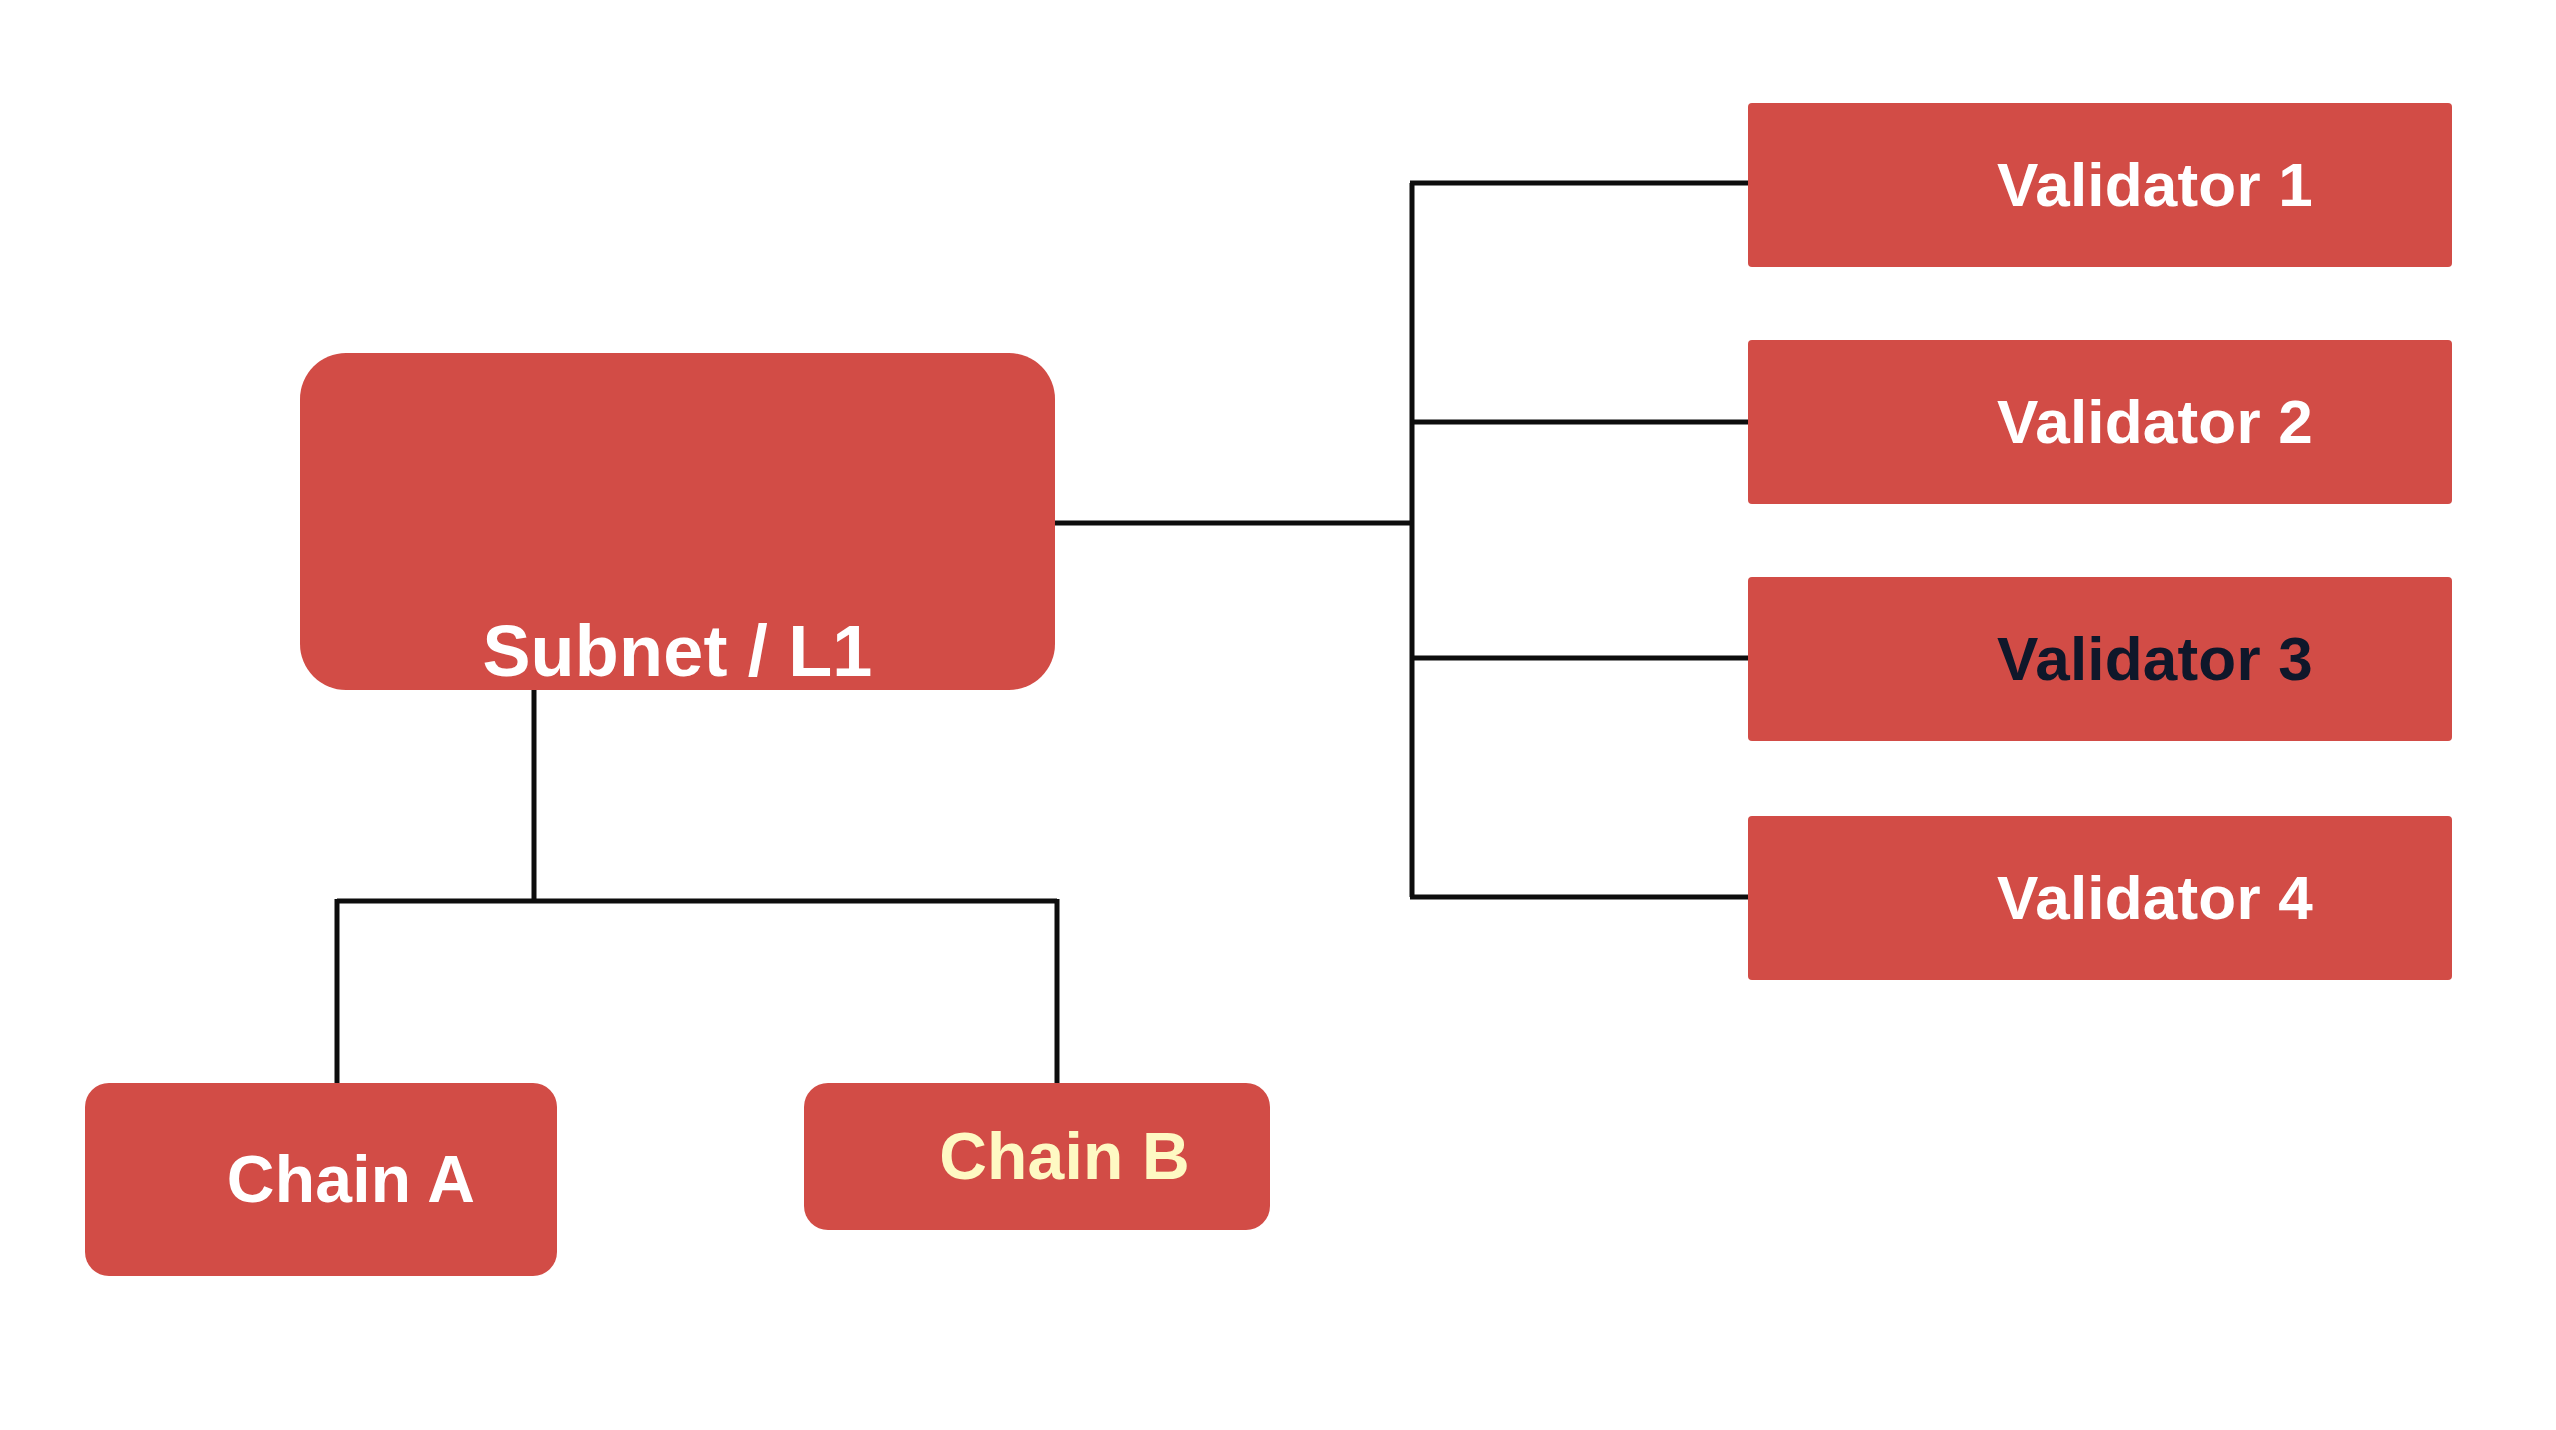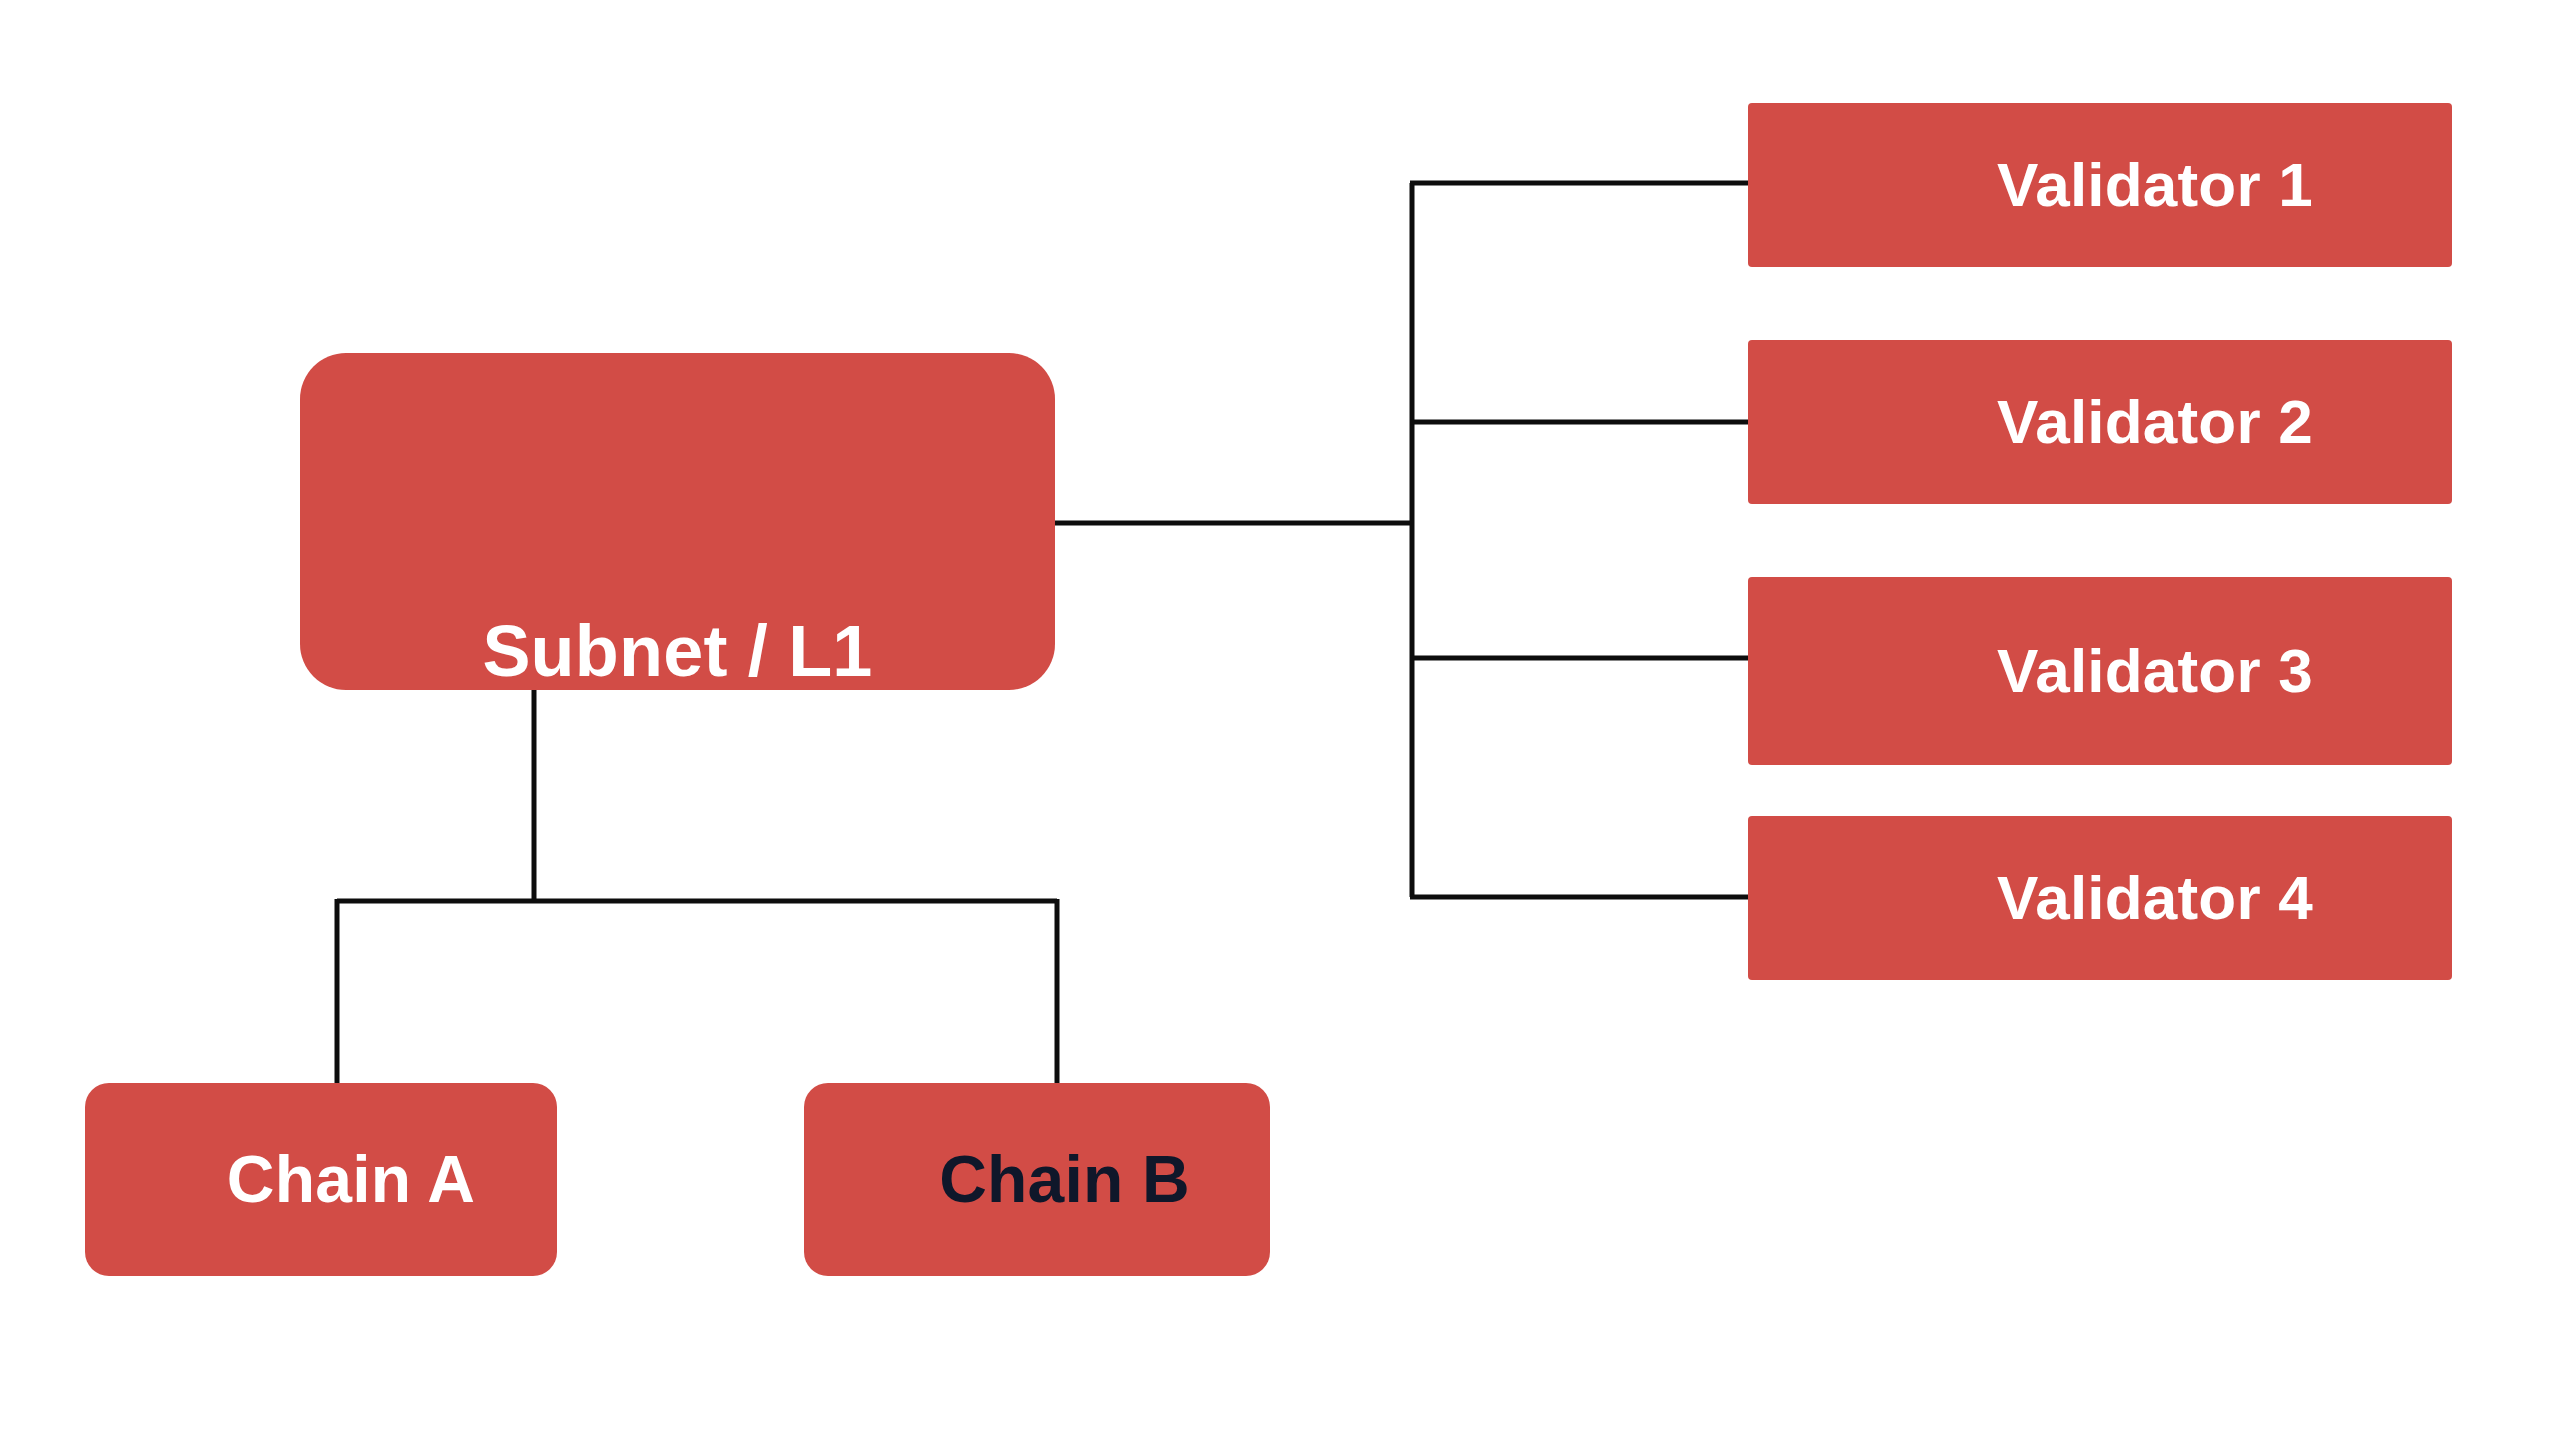--- a/index.html
+++ b/index.html
@@ -114,7 +114,7 @@
   <div class="node node-validator v2" style="background: rgb(210, 76, 70); color: rgb(255, 255, 255); left: 1748px; top: 340px; width: 704px; height: 164px;">
     <span>Validator 2</span>
   </div>
-  <div class="node node-validator v3" style="background: rgb(210, 76, 70); color: #ffffff; left: 1748px; top: 577px; width: 704px; height: 188px;">
+  <div class="node node-validator v3" style="background: rgb(210, 76, 70); color: #0f172a; left: 1748px; top: 577px; width: 704px; height: 164px;">
     <span>Validator 3</span>
   </div>
   <div class="node node-validator v4" style="background: rgb(210, 76, 70); color: rgb(255, 255, 255); left: 1748px; top: 816px; width: 704px; height: 164px;">

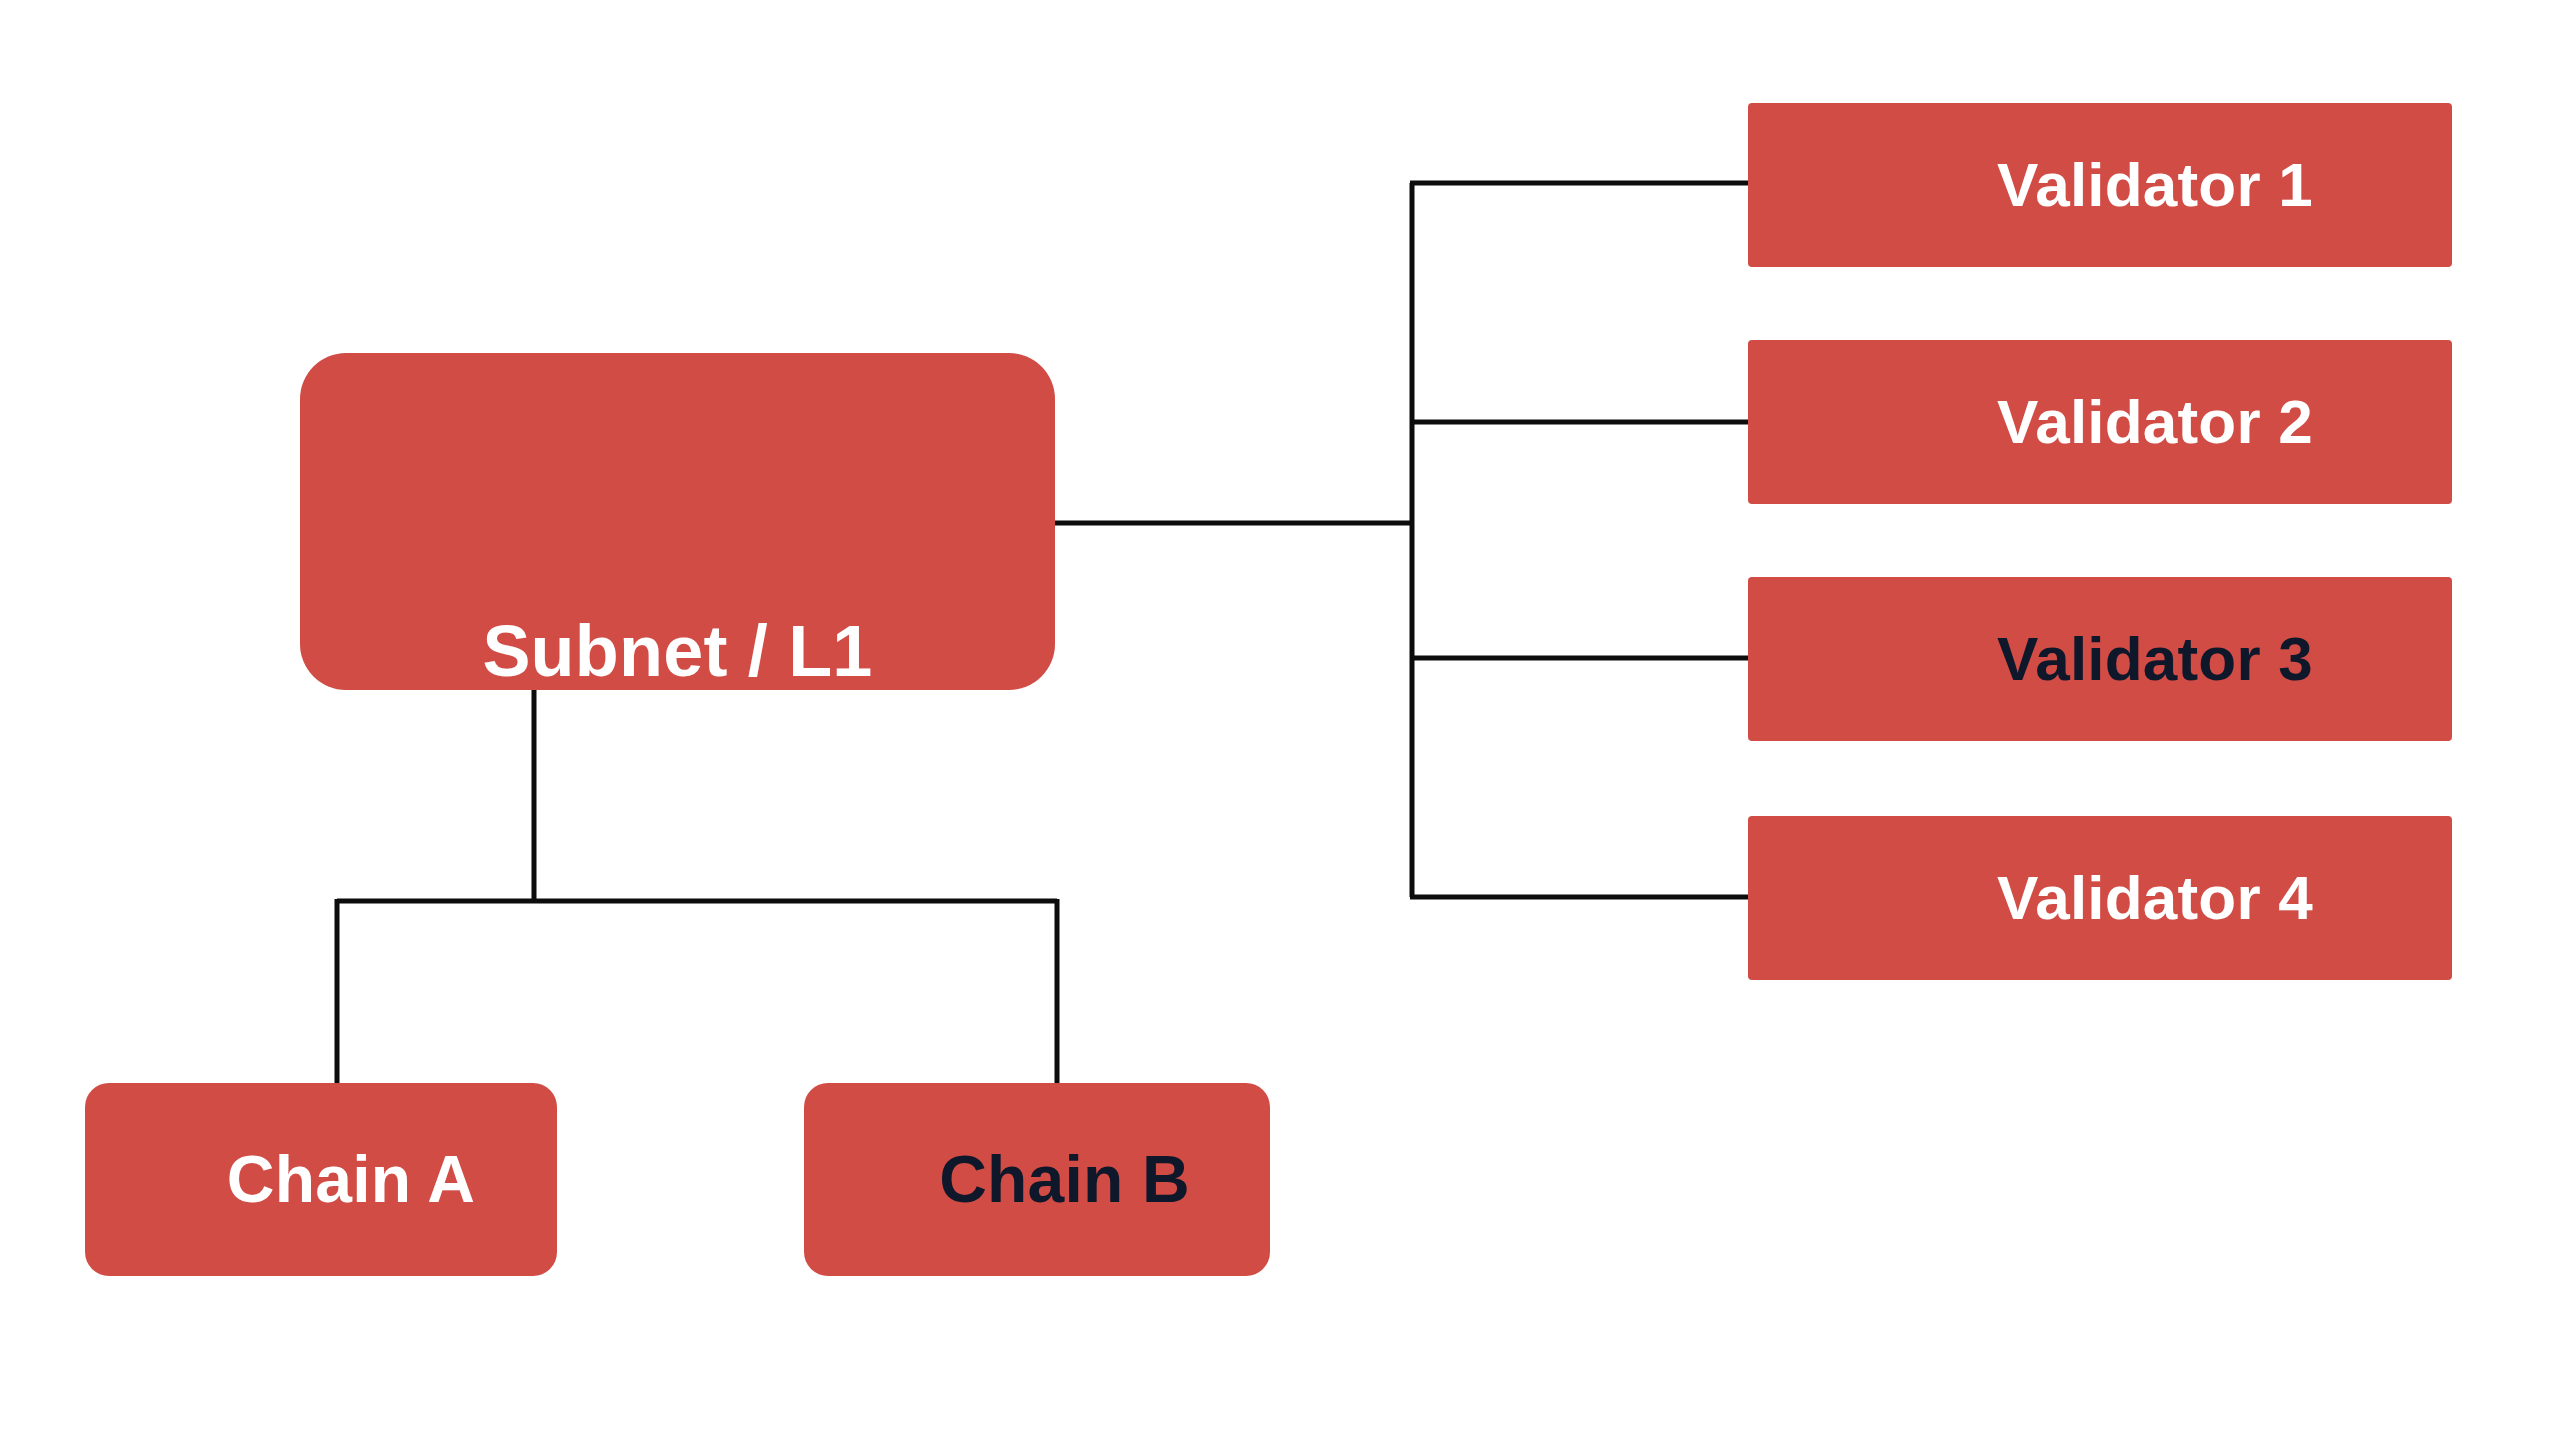--- a/index.html
+++ b/index.html
@@ -124,7 +124,7 @@
   <div class="node node-chain chain-a" style="background: rgb(210, 76, 70); color: rgb(255, 255, 255); left: 85px; top: 1083px; width: 472px; height: 193px;">
     <span>Chain A</span>
   </div>
-  <div class="node node-chain chain-b" style="background: rgb(210, 76, 70); color: #0f172a; left: 804px; top: 1083px; width: 466px; height: 193px;">
+  <div class="node node-chain chain-b" style="background: rgb(210, 76, 70); color: #fef9c3; left: 804px; top: 1083px; width: 466px; height: 147px;">
     <span>Chain B</span>
   </div>
 

